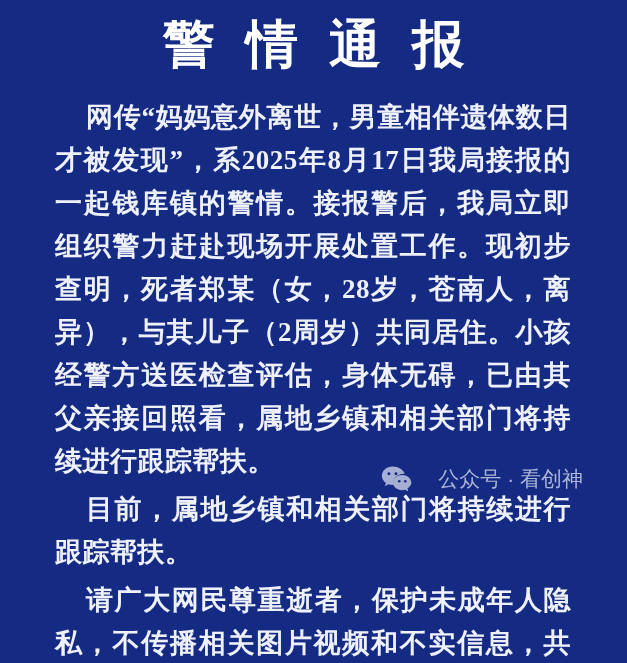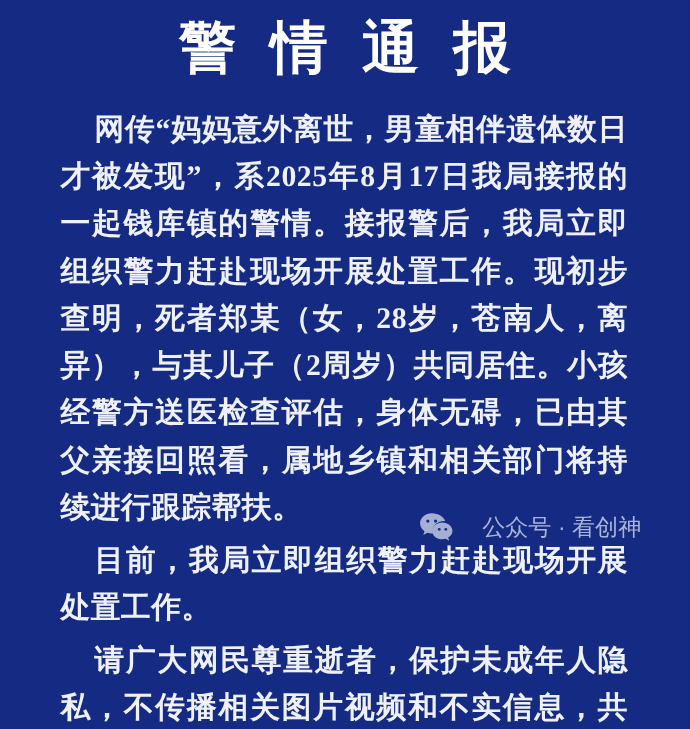--- a/index.html
+++ b/index.html
@@ -76,7 +76,7 @@
 
   <div class="content">
     <p>网传“妈妈意外离世，男童相伴遗体数日才被发现”，系2025年8月17日我局接报的一起钱库镇的警情。接报警后，我局立即组织警力赶赴现场开展处置工作。现初步查明，死者郑某（女，28岁，苍南人，离异），与其儿子（2周岁）共同居住。小孩经警方送医检查评估，身体无碍，已由其父亲接回照看，属地乡镇和相关部门将持续进行跟踪帮扶。</p>
-    <p>目前，我局立即组织警力赶赴现场开展处置工作。</p>
+    <p>目前，属地乡镇和相关部门将持续进行跟踪帮扶。</p>
     <p>请广大网民尊重逝者，保护未成年人隐私，不传播相关图片视频和不实信息，共同守护清朗的网络空间。</p>
   </div>
 

